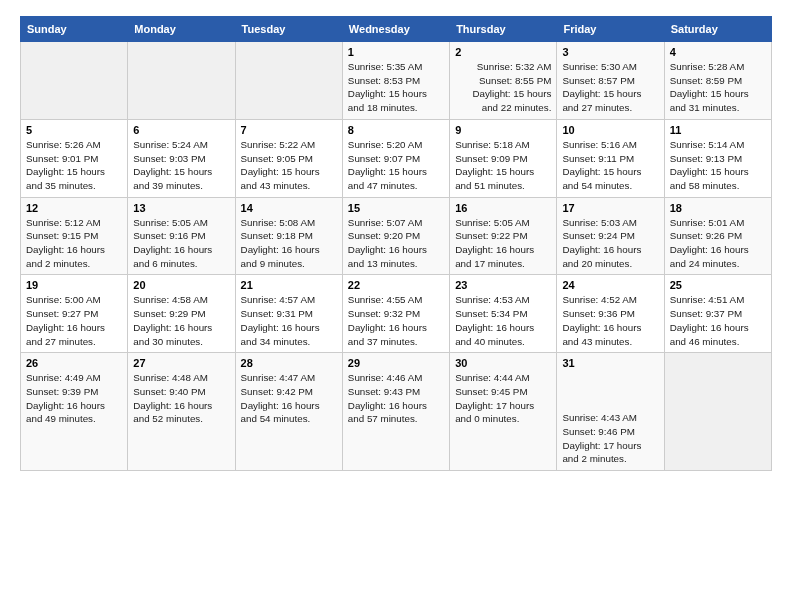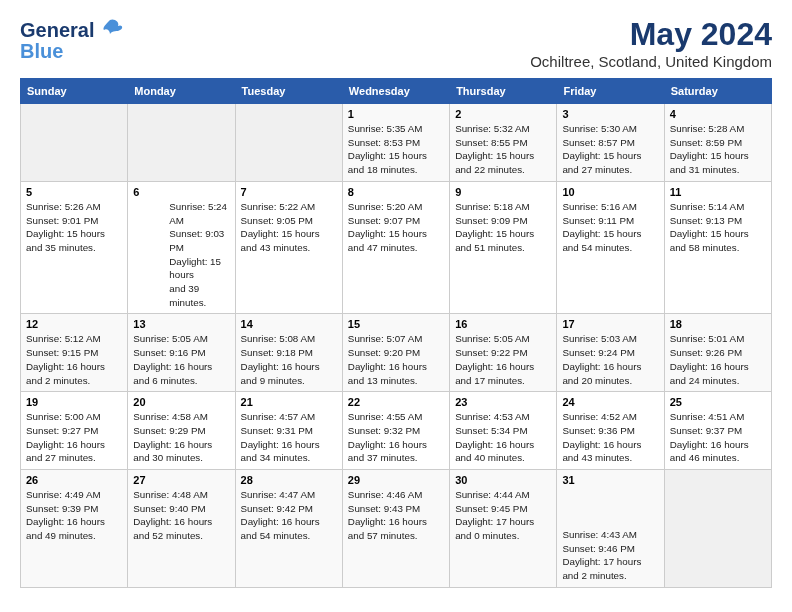--- a/index.html
+++ b/index.html
@@ -89,25 +89,6 @@
 <body>
 
 <div class="container">
-  <div class="header">
-    <div class="logo">
-      <div class="logo-row">
-        <div>
-          <div style="display:flex;align-items:center;gap:2px;">
-            <span style="font-size:20px;font-weight:bold;color:#1a3a6e;">General</span>
-            <svg width="28" height="28" viewBox="0 0 28 28">
-              <path d="M14 4 C18 2, 24 6, 22 10 C26 8, 28 12, 24 14 C22 16, 16 14, 14 18 C14 14, 10 12, 8 14 C6 12, 10 8, 14 4Z" fill="#4a90d9"></path>
-            </svg>
-          </div>
-          <div style="font-size:20px;font-weight:bold;color:#4a90d9;margin-top:-4px;">Blue</div>
-        </div>
-      </div>
-    </div>
-    <div class="title-area">
-      <div class="main-title">May 2024</div>
-      <div class="subtitle">Ochiltree, Scotland, United Kingdom</div>
-    </div>
-  </div>
 
   <table class="calendar-table">
     <thead>

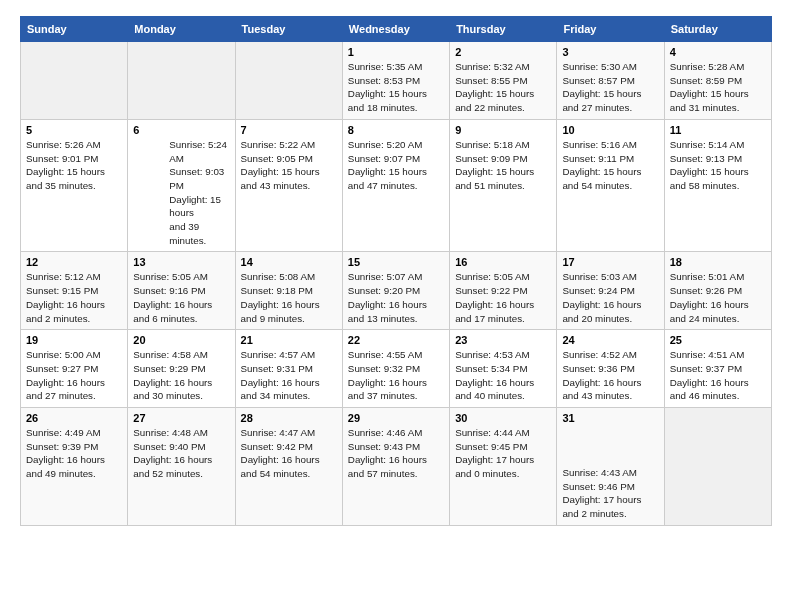--- a/index.html
+++ b/index.html
@@ -116,7 +116,7 @@
           </td>
           <td>
             <span class="day-num">2</span>
-            <div class="day-info" style="white-space: pre-line;">Sunrise: 5:32 AM
+            <div class="day-info" style="white-space: pre-line; text-align: right;">Sunrise: 5:32 AM
 Sunset: 8:55 PM
 Daylight: 15 hours
 and 22 minutes.</div>

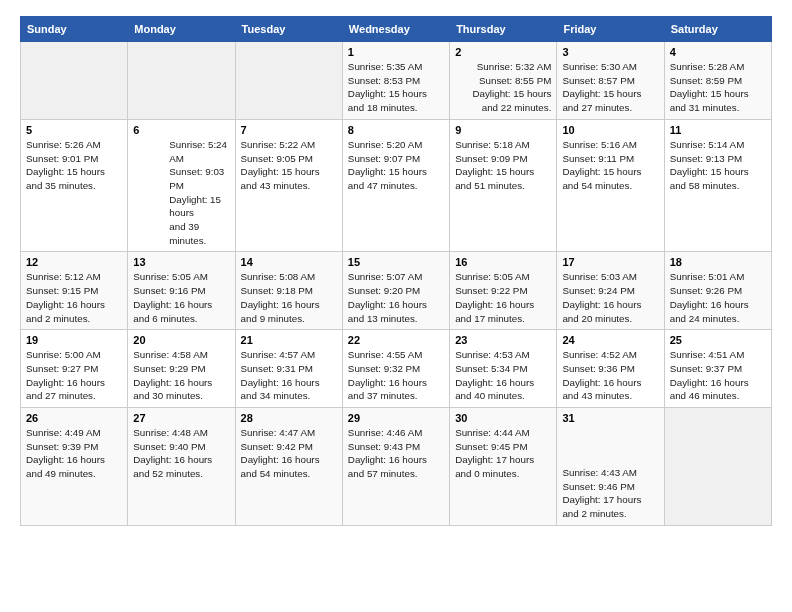--- a/index.html
+++ b/index.html
@@ -146,7 +146,7 @@
           </td>
           <td>
             <span class="day-num">6</span>
-            <div class="day-info" style="white-space: pre-line; margin-left: 36px;">Sunrise: 5:24 AM
+            <div class="day-info" style="white-space: pre-line;">Sunrise: 5:24 AM
 Sunset: 9:03 PM
 Daylight: 15 hours
 and 39 minutes.</div>

